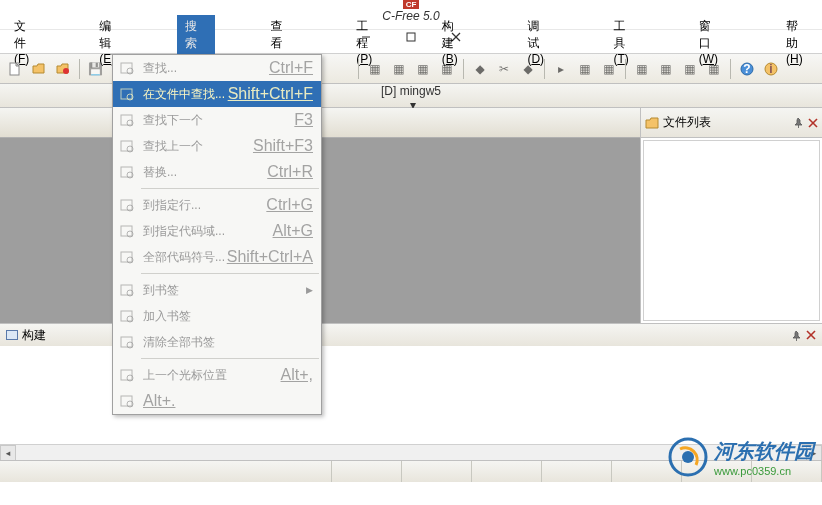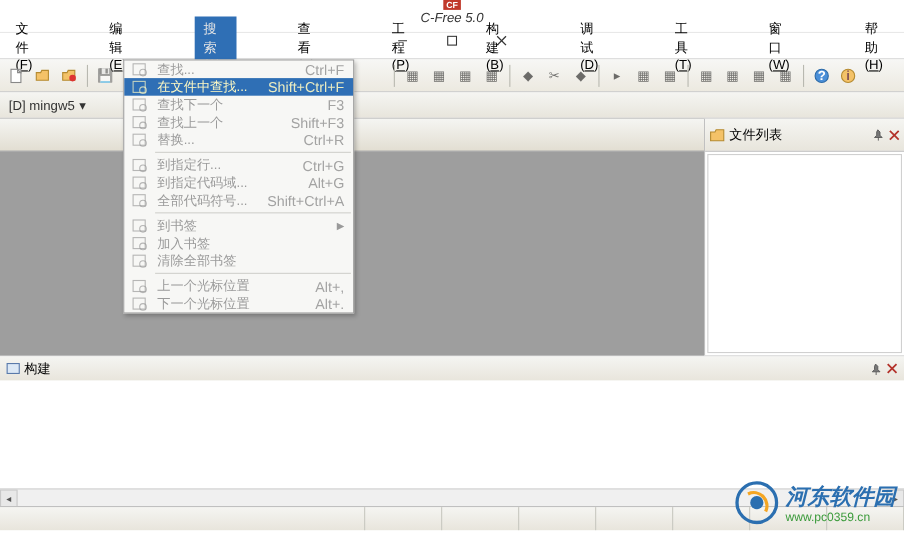--- a/index.html
+++ b/index.html
@@ -54,7 +54,7 @@
 .watermark .url { font-size: 11px; color: #3a9a3a; }
 
 .dropdown { position: absolute; top: 54px; left: 112px; width: 210px; background: #f7f7f5; border: 1px solid #a0a0a0; box-shadow: 2px 2px 4px rgba(0,0,0,0.25); z-index: 100; }
-.dropdown .dd-item { height: 16px; display: flex; align-items: center; padding: 0 8px 0 4px; color: #9a9a9a; }
+.dropdown .dd-item { height: 26px; display: flex; align-items: center; padding: 0 8px 0 4px; color: #9a9a9a; }
 .dropdown .dd-item.enabled { color: #222; }
 .dropdown .dd-item.hover { background: #2f6fb5; color: #fef9c3; }
 .dropdown .dd-item .dd-icon { width: 20px; height: 18px; margin-right: 6px; display: flex; align-items: center; justify-content: center; }

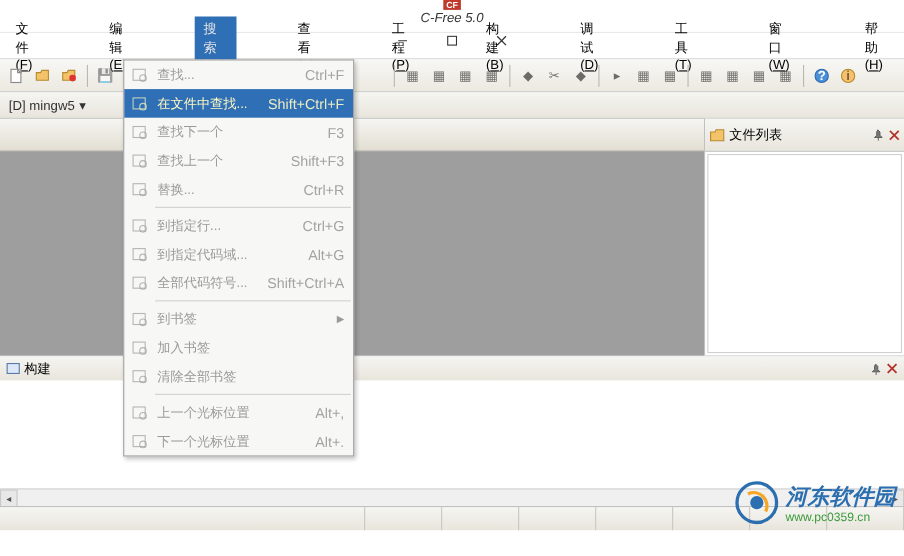--- a/index.html
+++ b/index.html
@@ -59,7 +59,7 @@
 .dropdown .dd-item.hover { background: #2f6fb5; color: #fef9c3; }
 .dropdown .dd-item .dd-icon { width: 20px; height: 18px; margin-right: 6px; display: flex; align-items: center; justify-content: center; }
 .dropdown .dd-item .dd-label { flex: 1; }
-.dropdown .dd-item .dd-short { color: inherit; opacity: 0.9; font-size: 13px; }
+.dropdown .dd-item .dd-short { color: inherit; opacity: 0.9; font-size: 16px; text-decoration: underline; }
 .dropdown .dd-item .dd-arrow { margin-left: 4px; font-size: 9px; }
 .dropdown .dd-sep { height: 1px; background: #d0d0cc; margin: 3px 2px 3px 28px; }
 

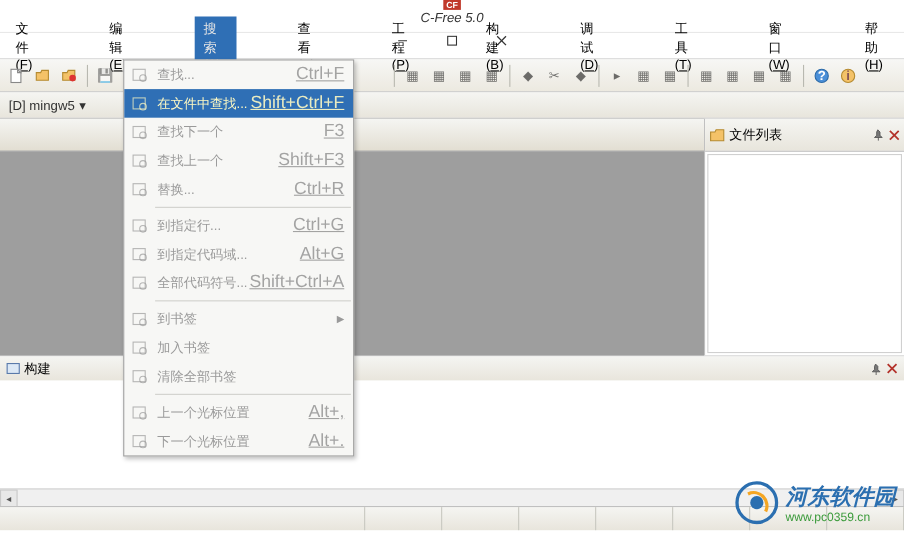--- a/index.html
+++ b/index.html
@@ -22,7 +22,7 @@
 .tb-sep { width: 1px; height: 20px; background: #b8b8b0; margin: 0 3px; }
 .tb-btn.enabled { opacity: 1; }
 
-.secondbar { height: 24px; background: linear-gradient(#f5f5f2, #e8e5dc); display: flex; align-items: center; padding: 0 8px; border-bottom: 1px solid #c0c0c0; color: #333; }
+.secondbar { height: 24px; background: linear-gradient(#f5f5f2, #e8e5dc); display: flex; align-items: center; padding: 0 8px; border-bottom: 1px solid #c0c0c0; color: #333; flex-direction: column; }
 .secondbar .drop { margin-left: 4px; }
 
 .workspace { display: flex; height: 215px; }

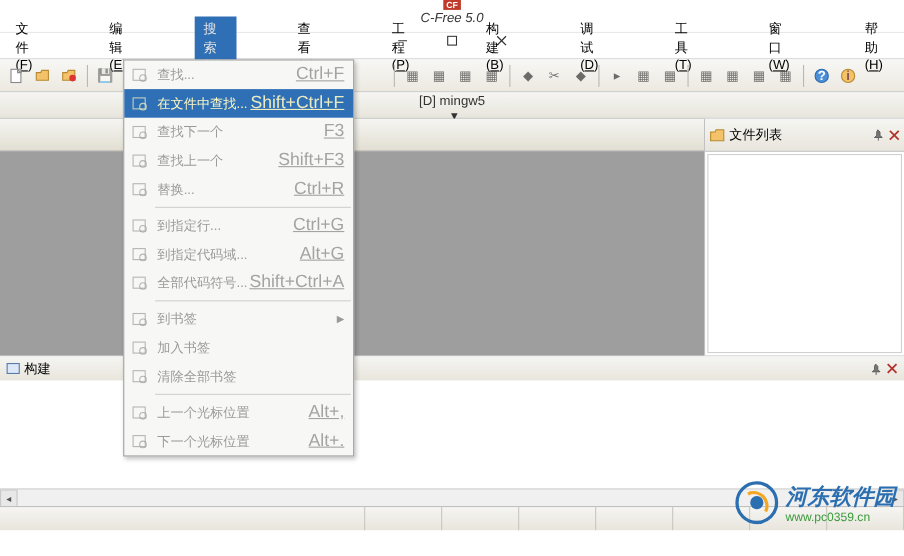--- a/index.html
+++ b/index.html
@@ -367,7 +367,6 @@
           <circle cx="11" cy="11" r="3" fill="none" stroke="currentColor" stroke-width="1" opacity="0.7"></circle>
         </svg>
       </span>
-      <span class="dd-label">下一个光标位置</span>
       <span class="dd-short">Alt+.</span>
     </div>
   </div>

